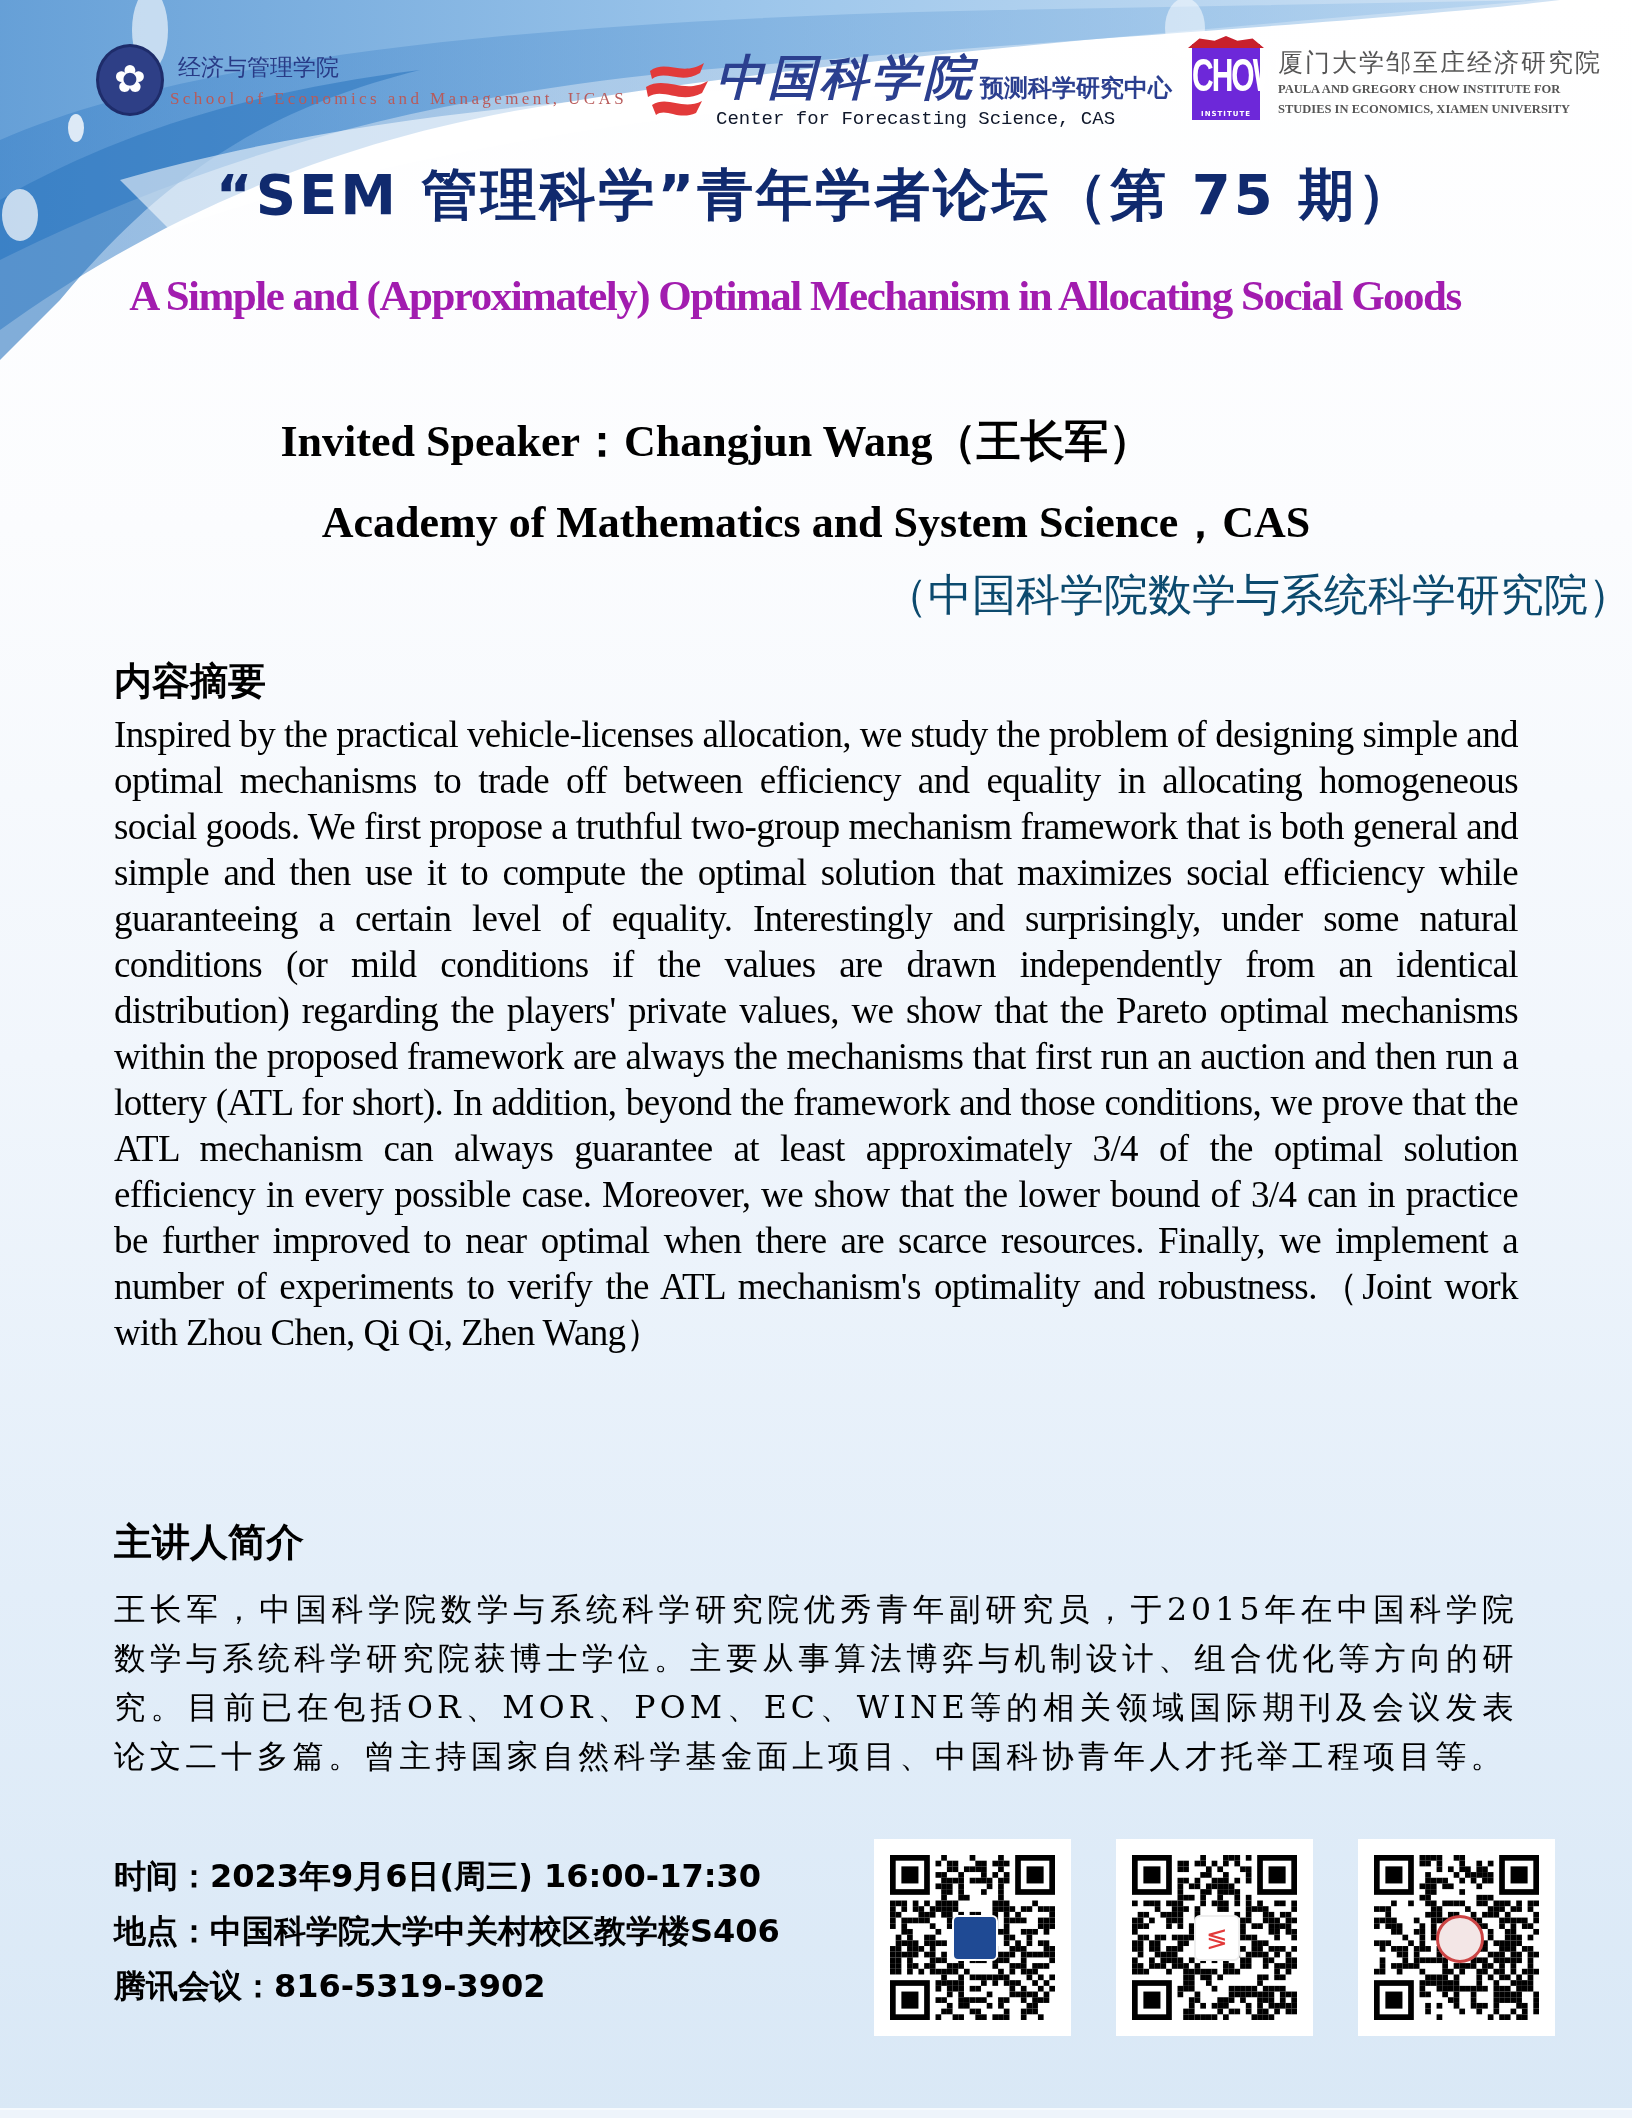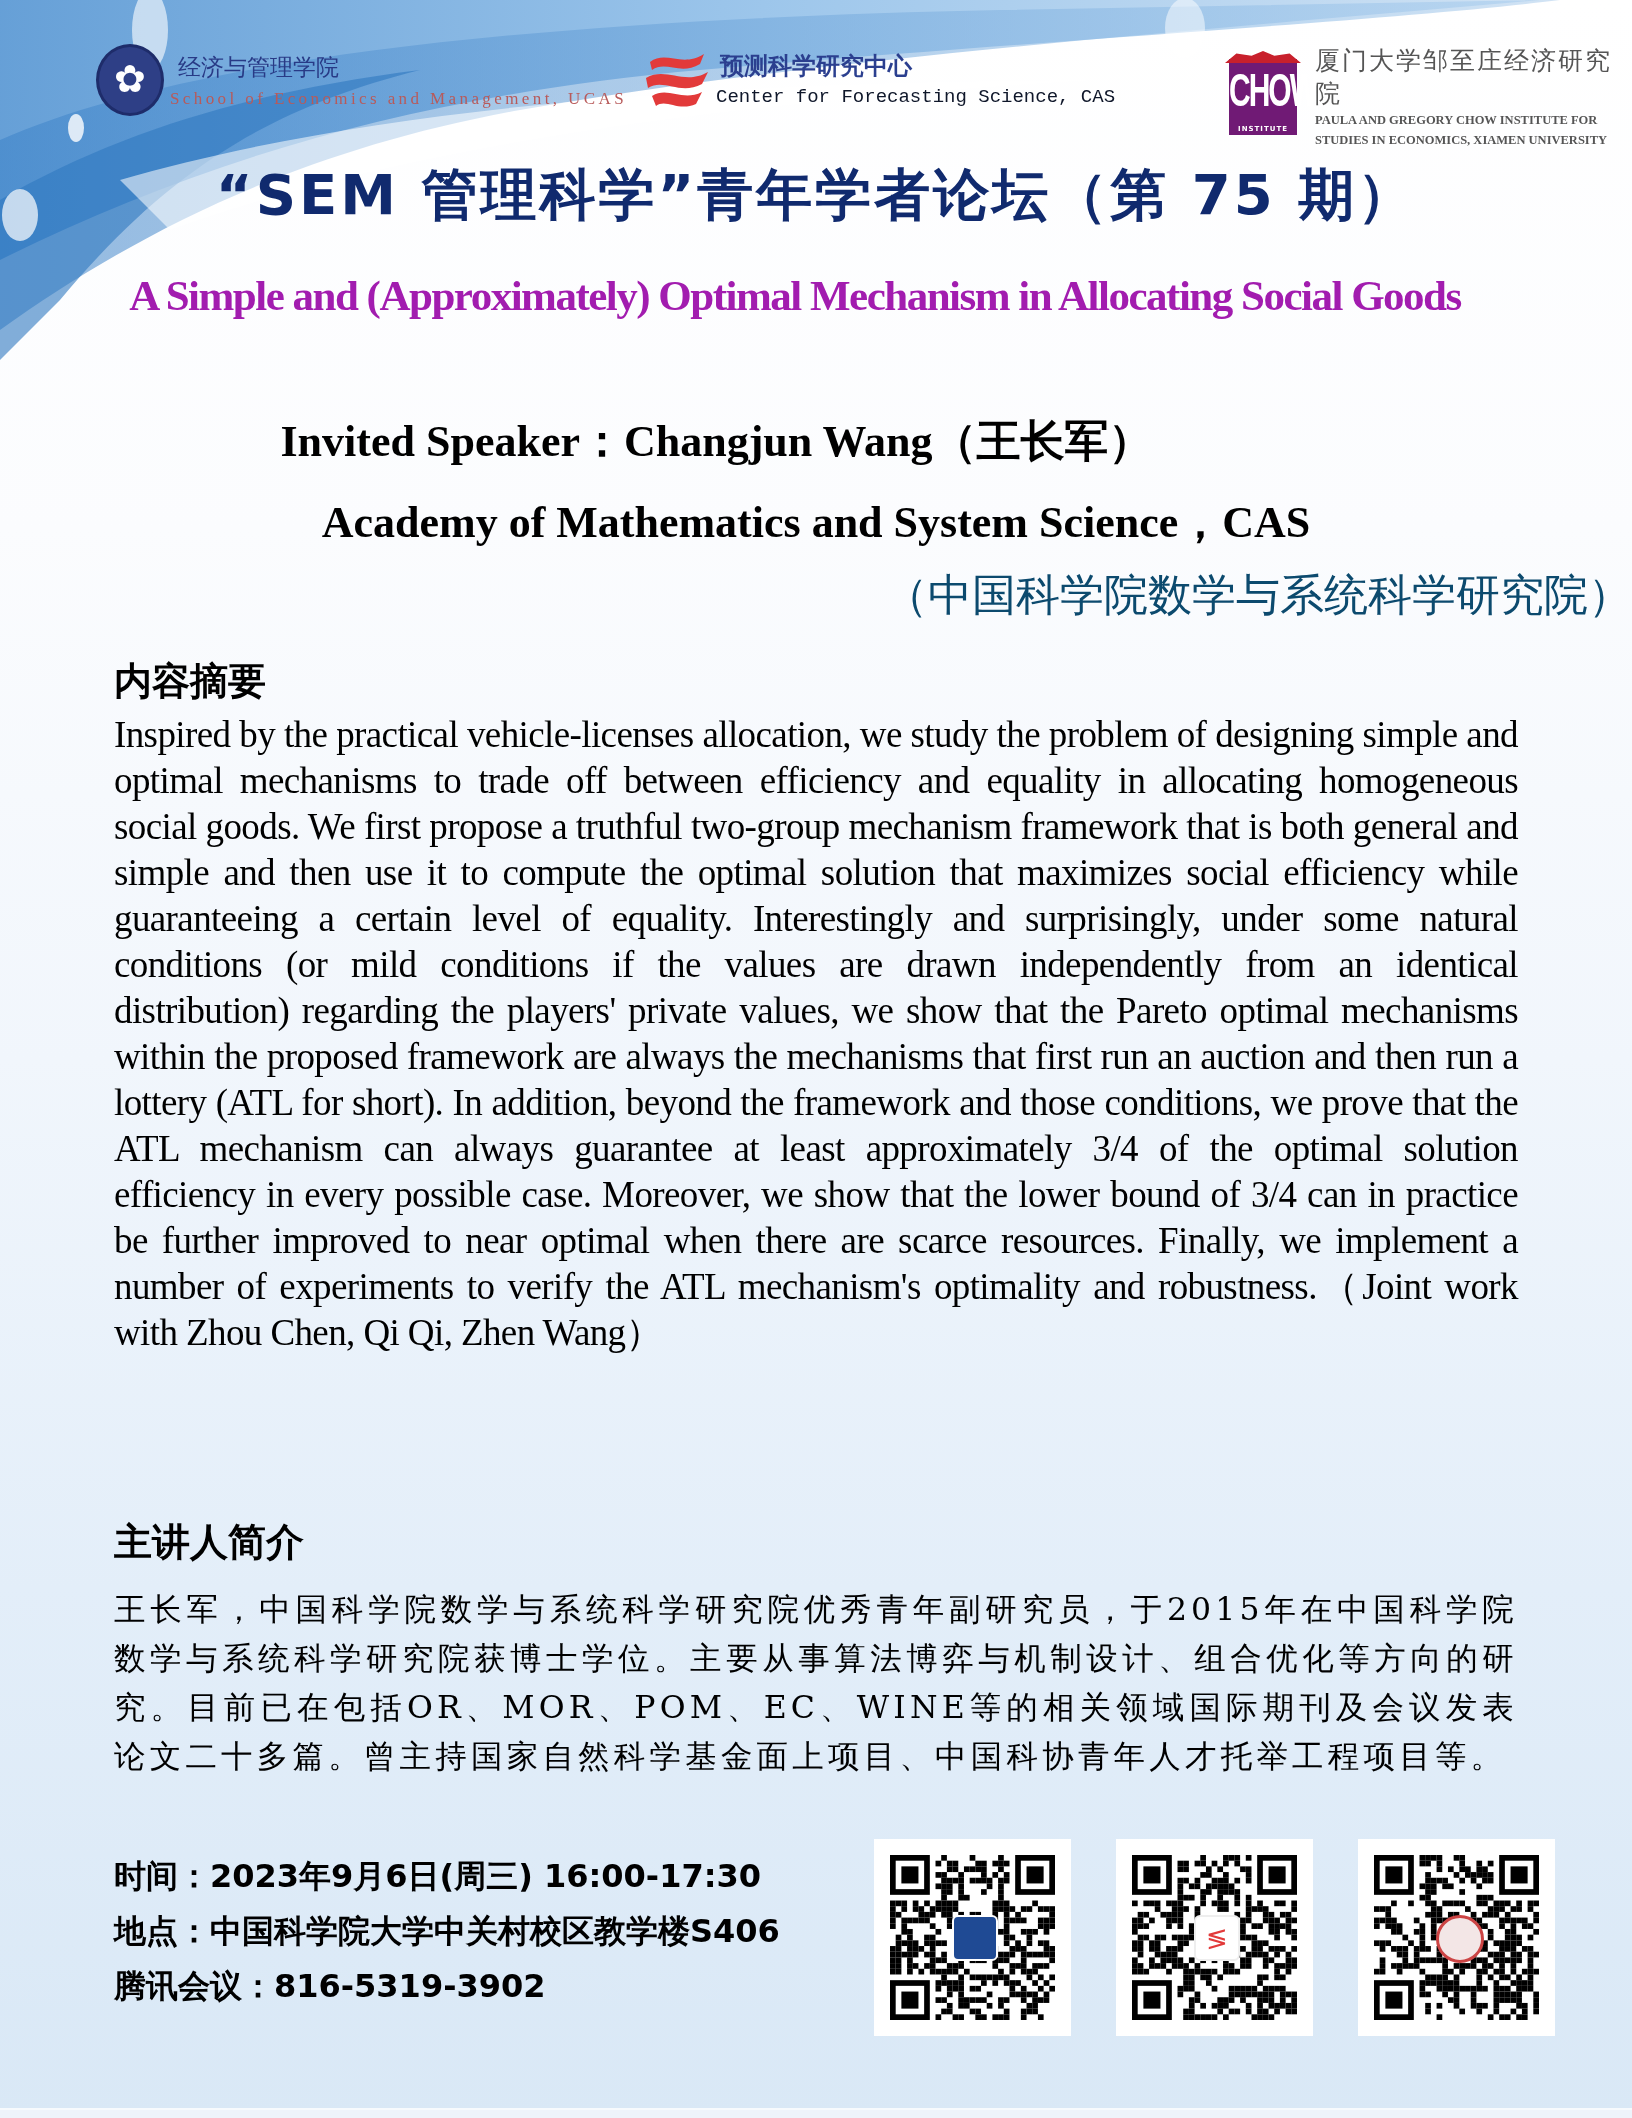--- a/index.html
+++ b/index.html
@@ -104,6 +104,7 @@
   </svg>
   <div class="cfs-text">
     <div class="cfs-row1">
+      <span class="cfs-cal">中国科学院</span>
       <span class="cfs-sub">预测科学研究中心</span>
     </div>
     <div class="cfs-en">Center for Forecasting Science, CAS</div>

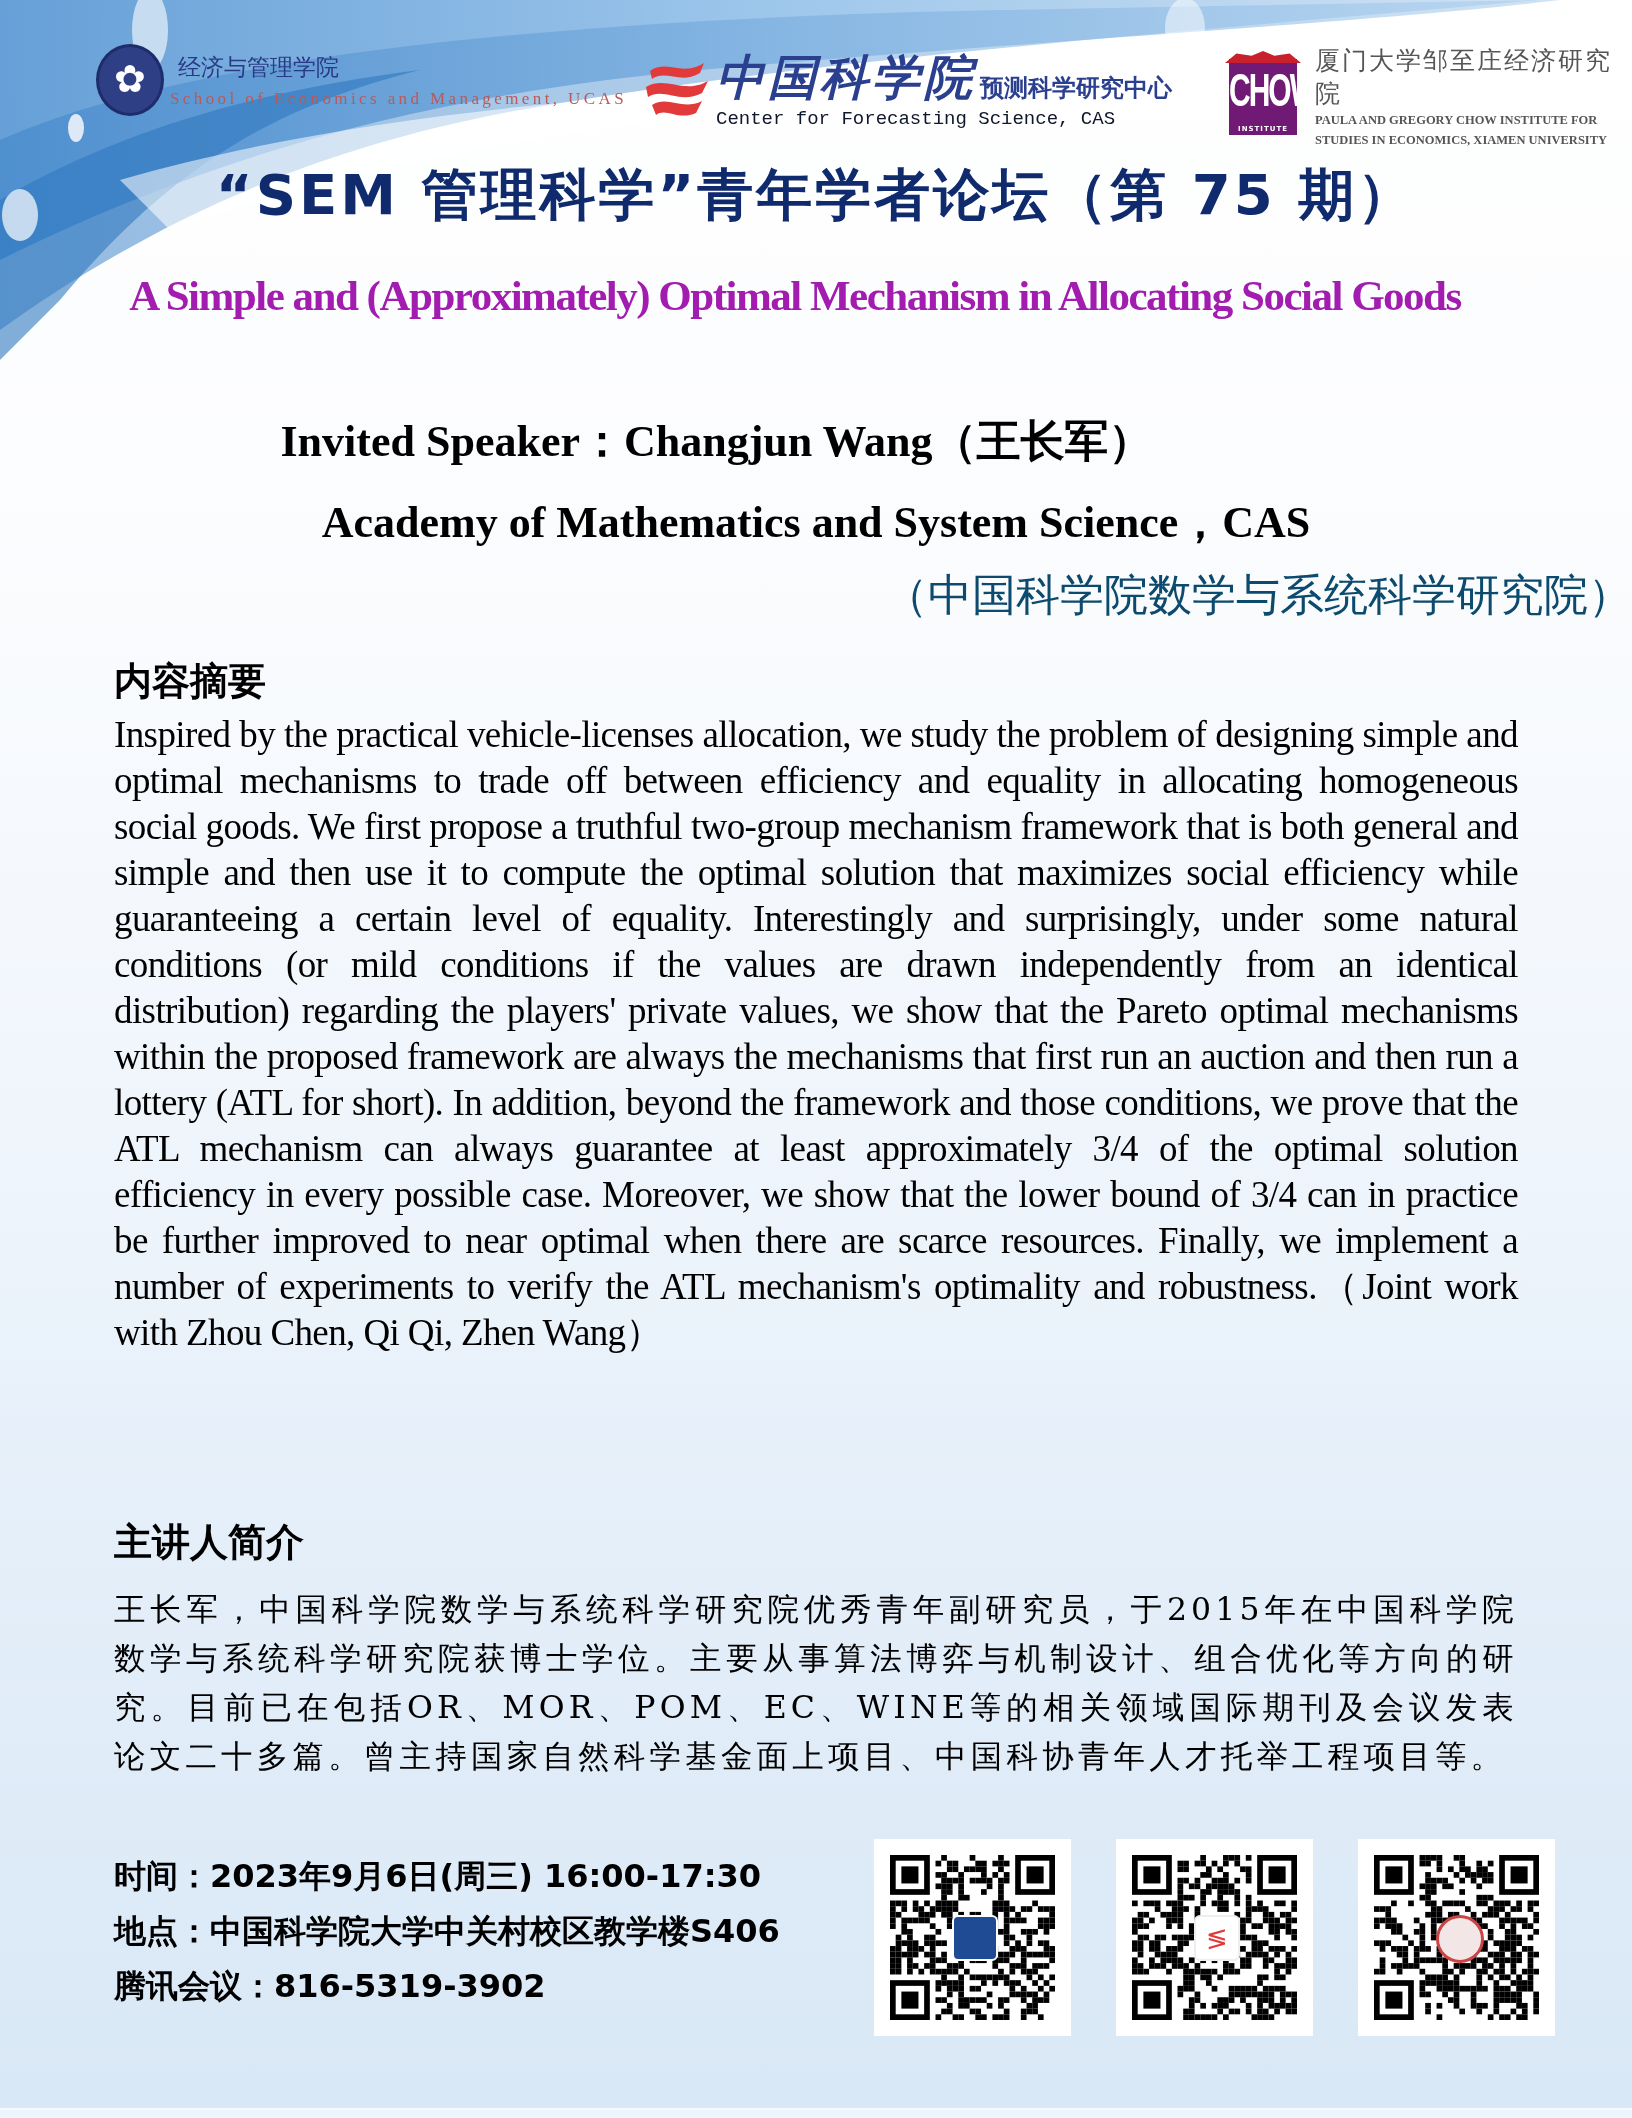--- a/index.html
+++ b/index.html
@@ -33,7 +33,7 @@
     .cfs-en { font-family: "Liberation Mono", monospace; font-size: 19px; color: #0f172a; margin-top: -2px; }
 
     .logo-chow { left: 1192px; top: 44px; }
-    .chow-mark { width: 68px; height: 76px; background: #701a75; color: #fff; position: relative; text-align: center; margin-left: 37px; }
+    .chow-mark { width: 68px; height: 76px; background: #6d28d9; color: #fff; position: relative; text-align: center; }
     .chow-mark .roof { position: absolute; top: -8px; left: -4px; right: -4px; height: 12px; background: #c8202c; clip-path: polygon(0 100%, 15% 20%, 35% 40%, 50% 0, 65% 40%, 85% 20%, 100% 100%); }
     .chow-mark .chow-word { font-family: "Liberation Sans", sans-serif; font-weight: bold; font-size: 30px; letter-spacing: -2px; transform: scaleY(1.55); display: block; margin-top: 14px; }
     .chow-mark .chow-inst { position: absolute; bottom: 2px; left: 0; right: 0; font-size: 7px; font-family: "DejaVu Sans", sans-serif; letter-spacing: 1px; font-weight: bold; }

